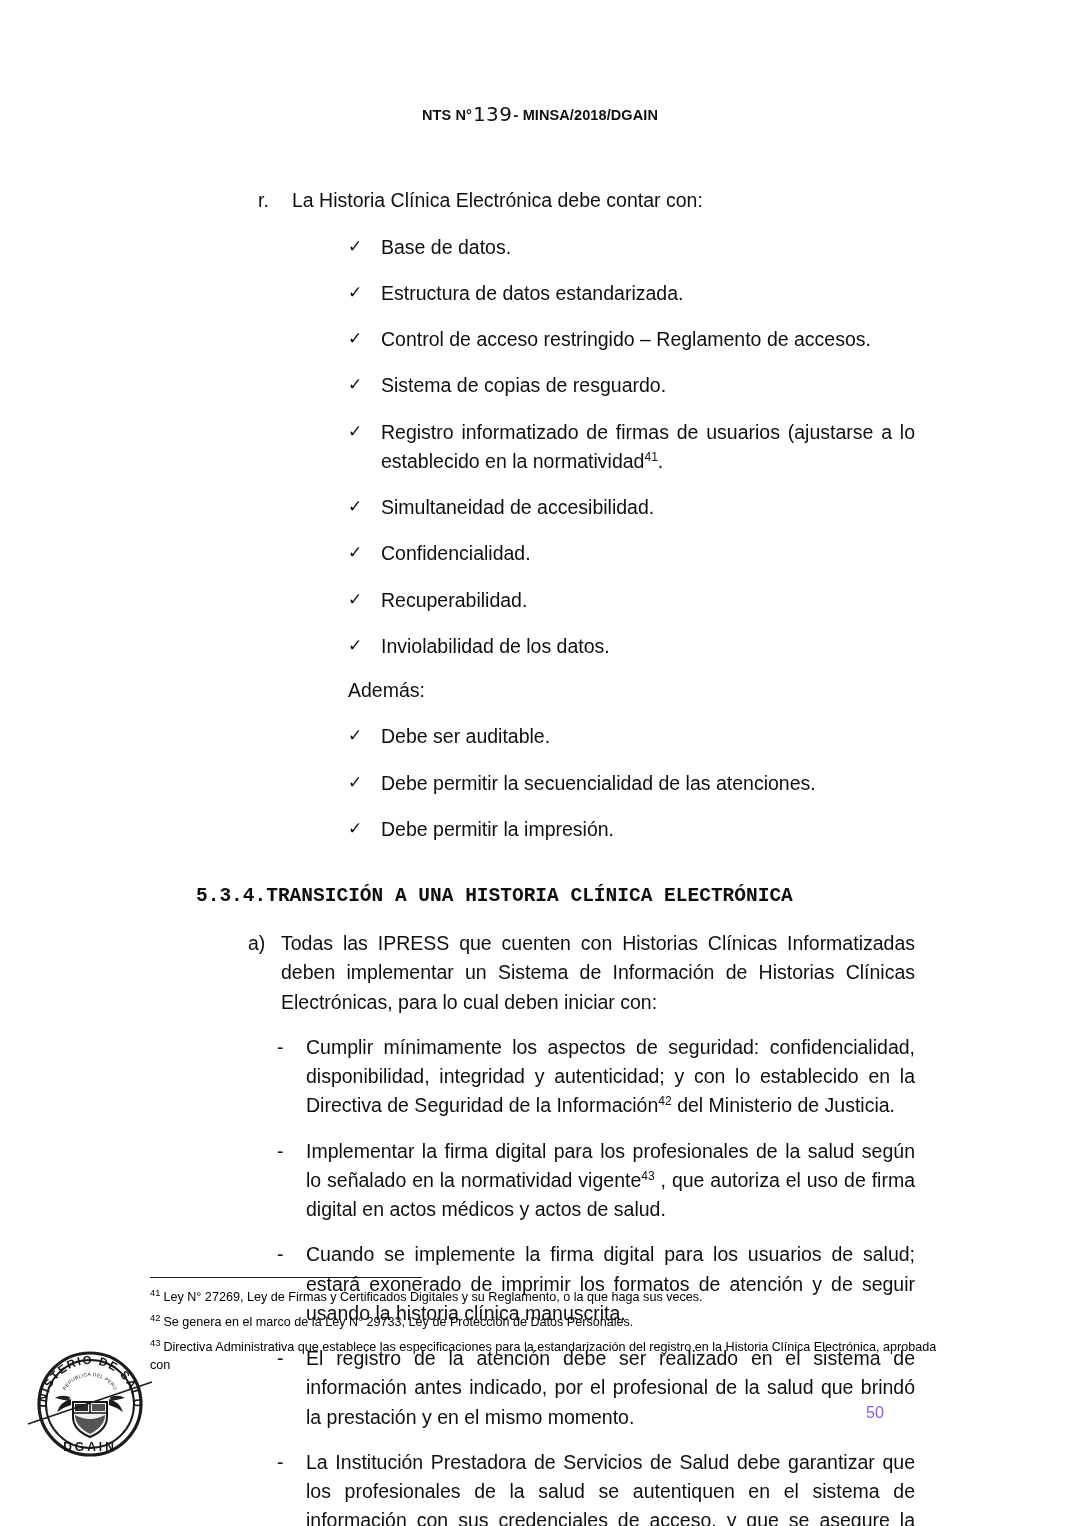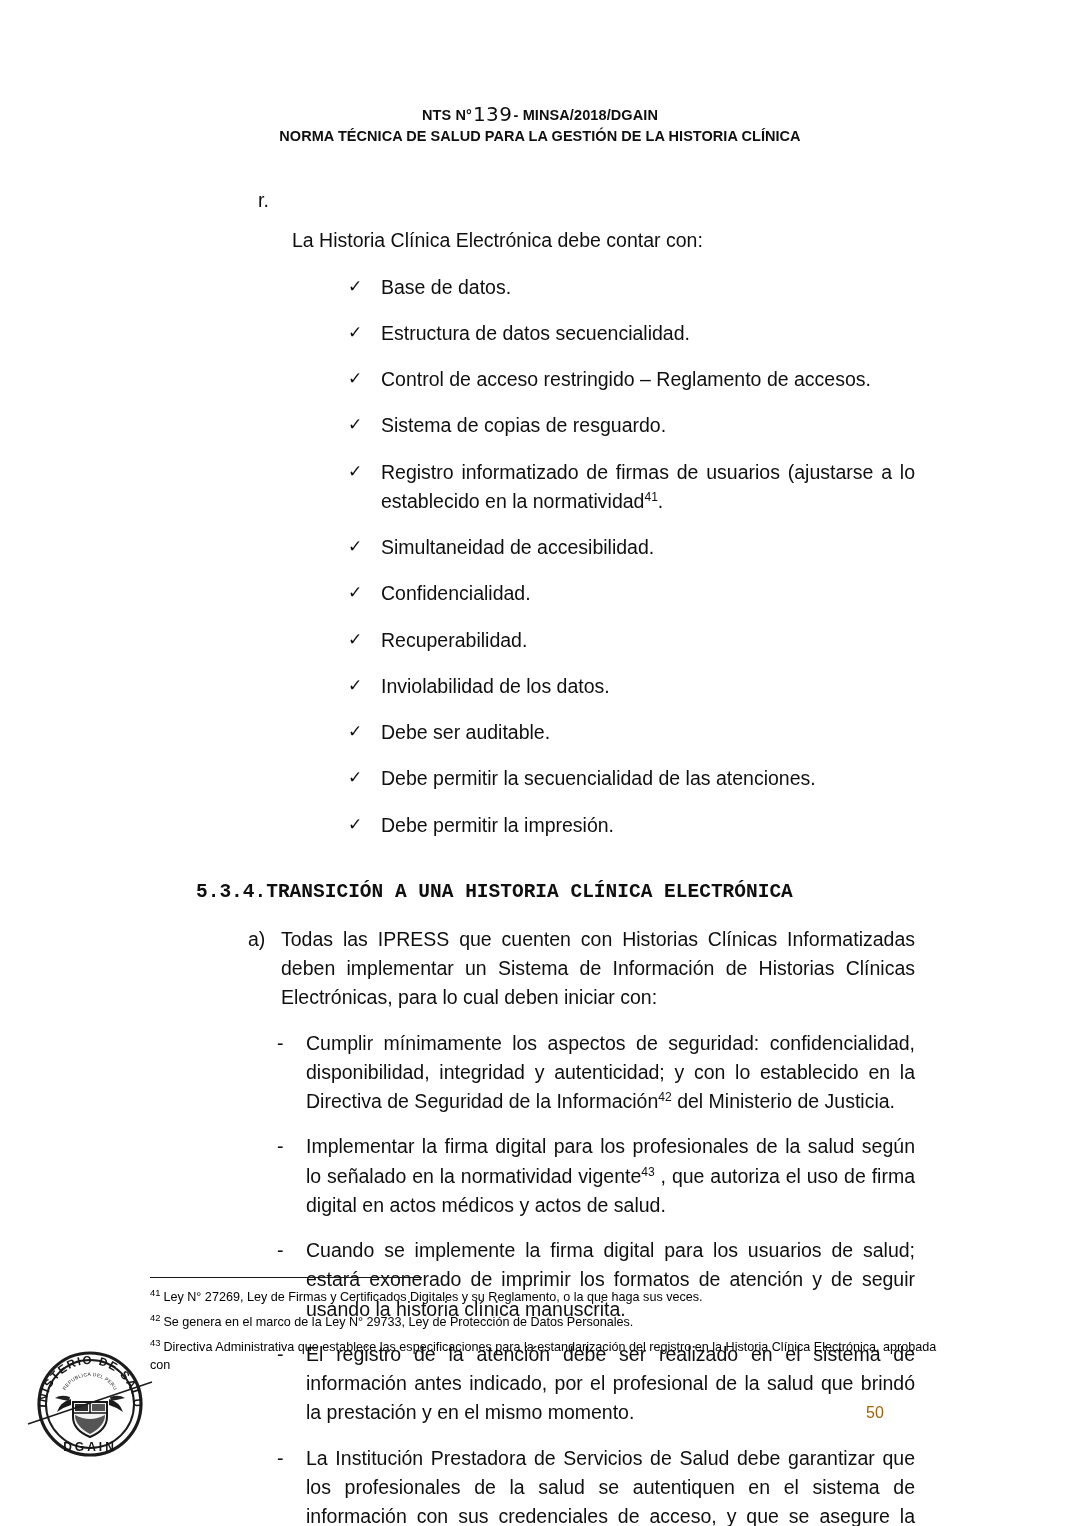--- a/index.html
+++ b/index.html
@@ -218,7 +218,6 @@
 
   <div class="doc-header">
     <div class="line1"><span>NTS N°</span><span class="handwritten">139</span><span>- MINSA/2018/DGAIN</span></div>
-    <div class="line2">NORMA TÉCNICA DE SALUD PARA LA GESTIÓN DE LA HISTORIA CLÍNICA</div>
   </div>
 
   <div class="body-area">

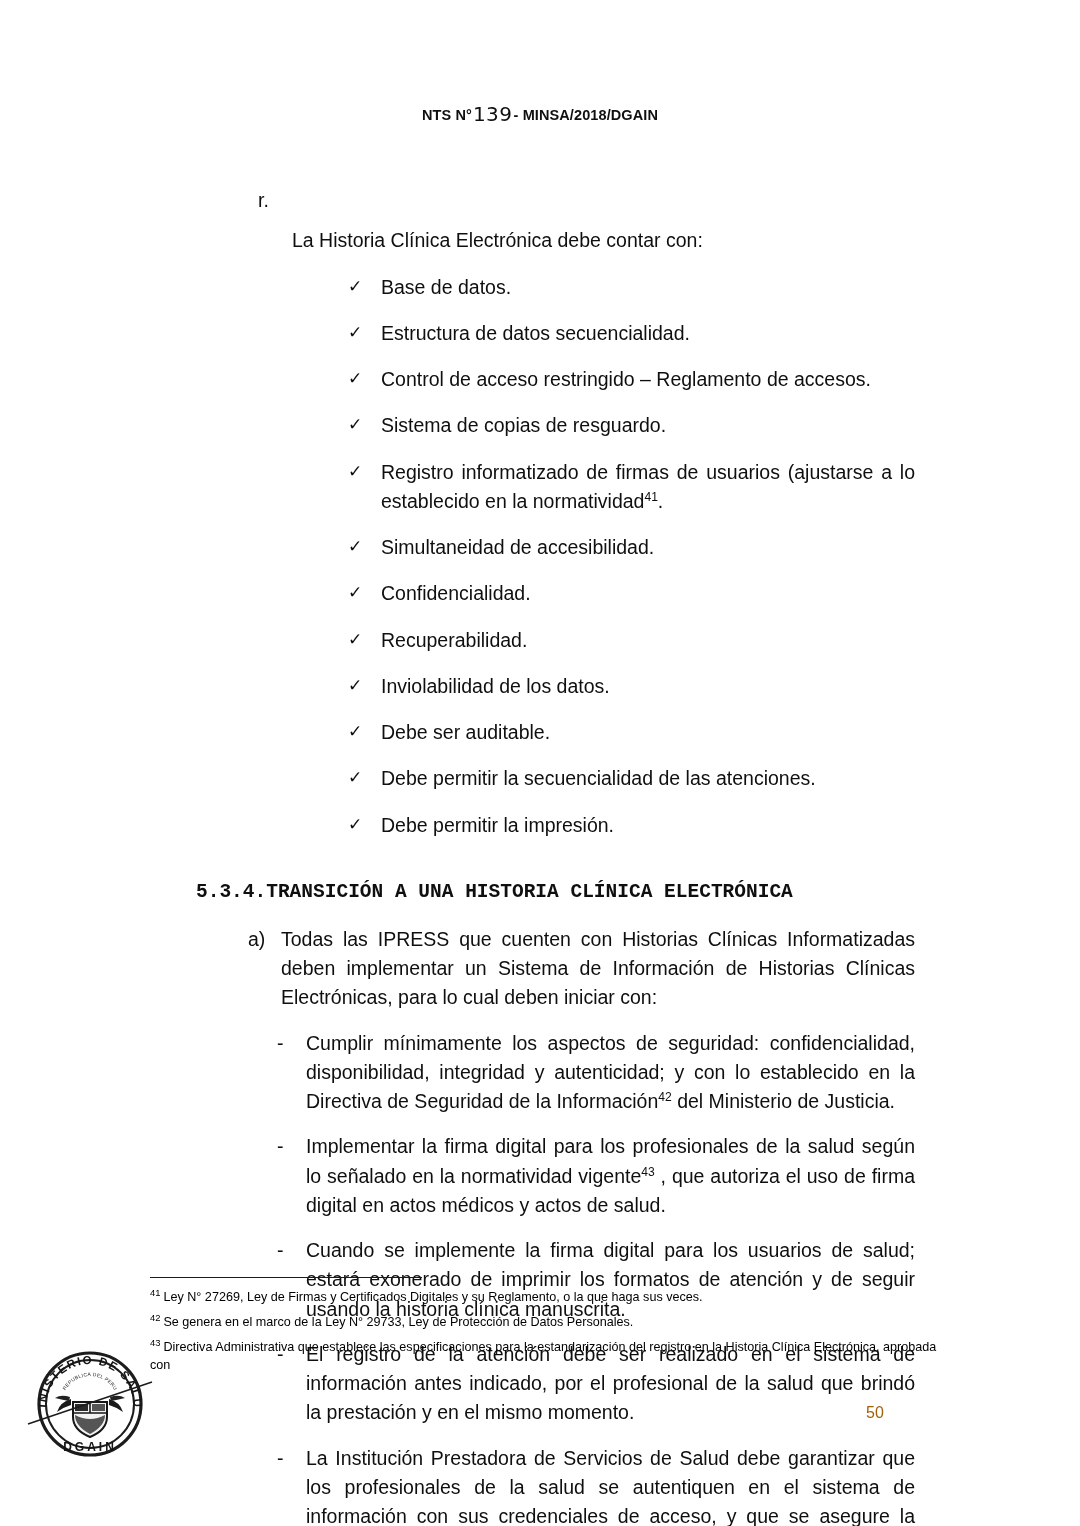--- a/index.html
+++ b/index.html
@@ -72,7 +72,6 @@
   }
   .lettered-item .content {
     flex: 1 1 auto;
-    margin-top: 40px;
   }
 
   

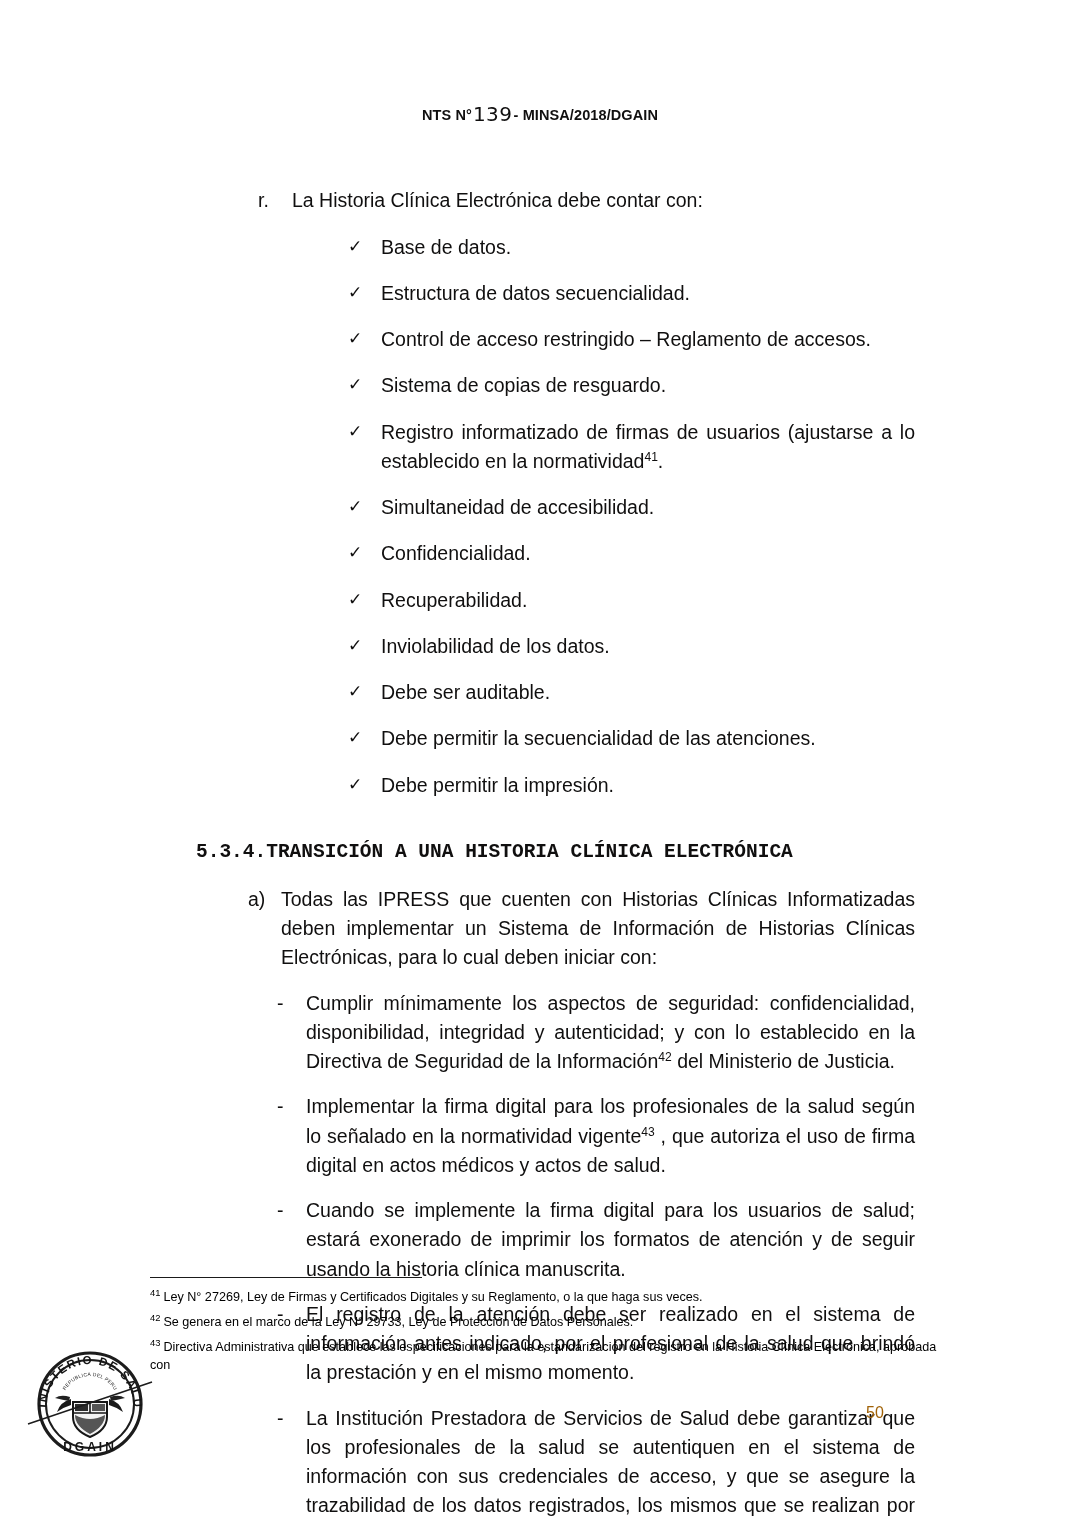--- a/index.html
+++ b/index.html
@@ -235,7 +235,7 @@
 
       <div class="check-item">
         <span class="tick">✓</span>
-        <span class="content">Estructura de datos secuencialidad.</span>
+        <span class="content">Estructura de datos estandarizada.</span>
       </div>
 
       <div class="check-item">

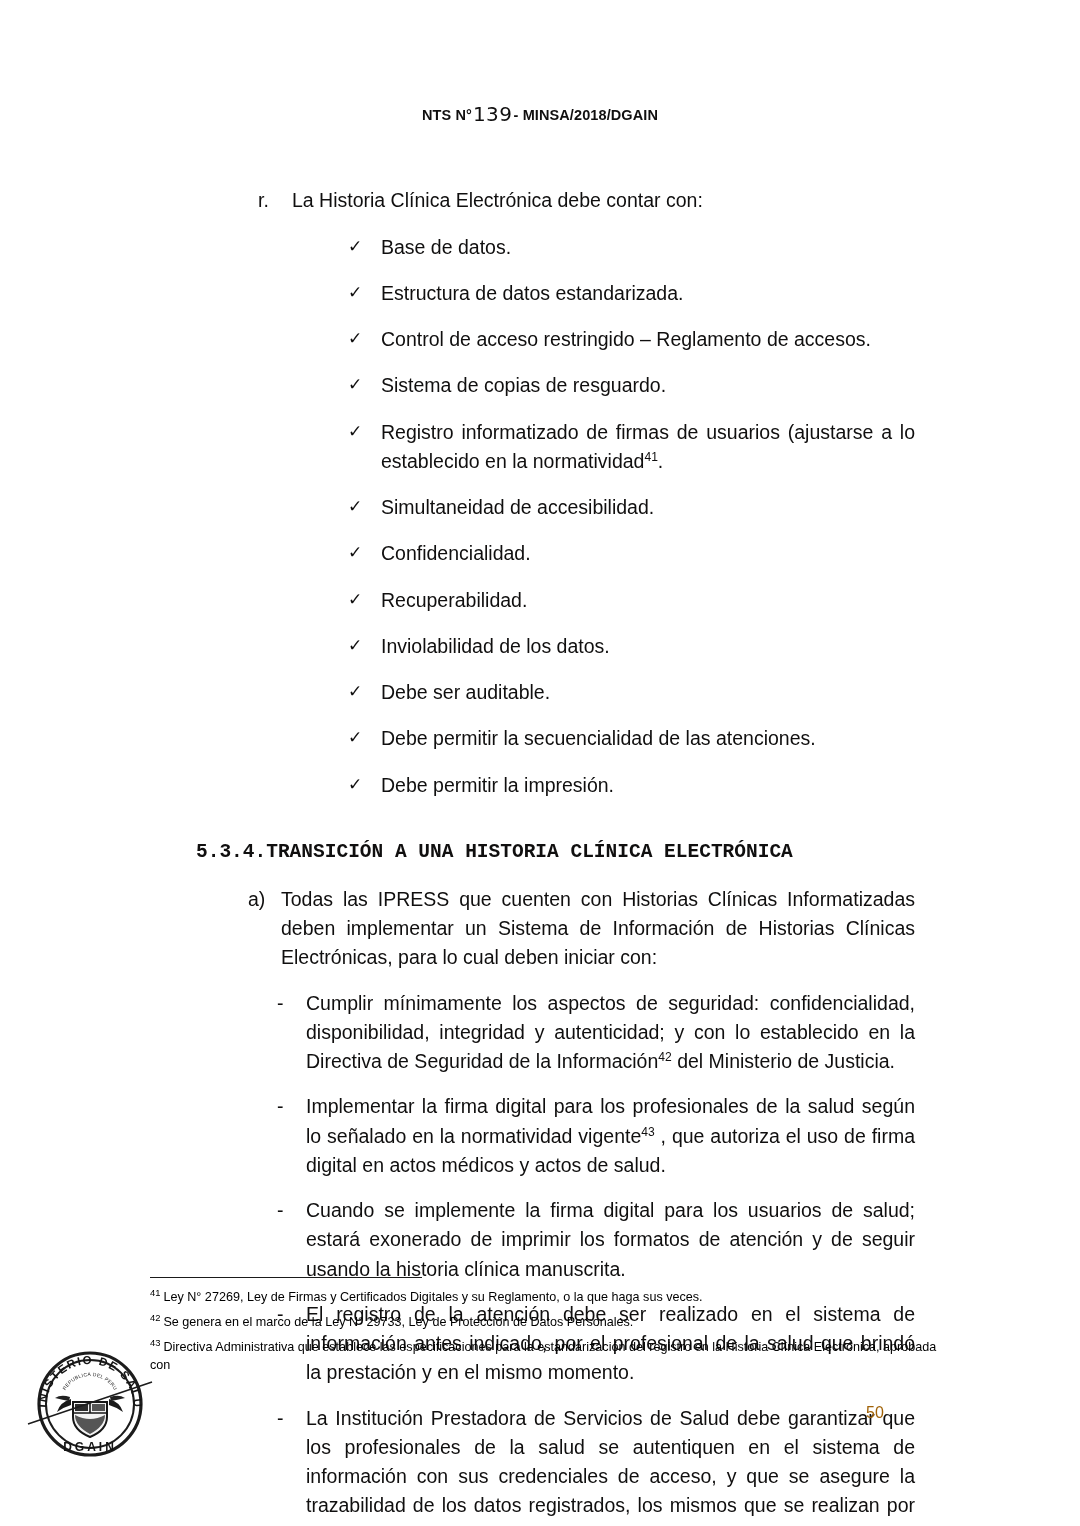--- a/index.html
+++ b/index.html
@@ -274,6 +274,7 @@
       </div>
     </div>
 
+    <div class="ademas">Además:</div>
 
     <div class="check-list" style="margin-top:0">
       <div class="check-item">

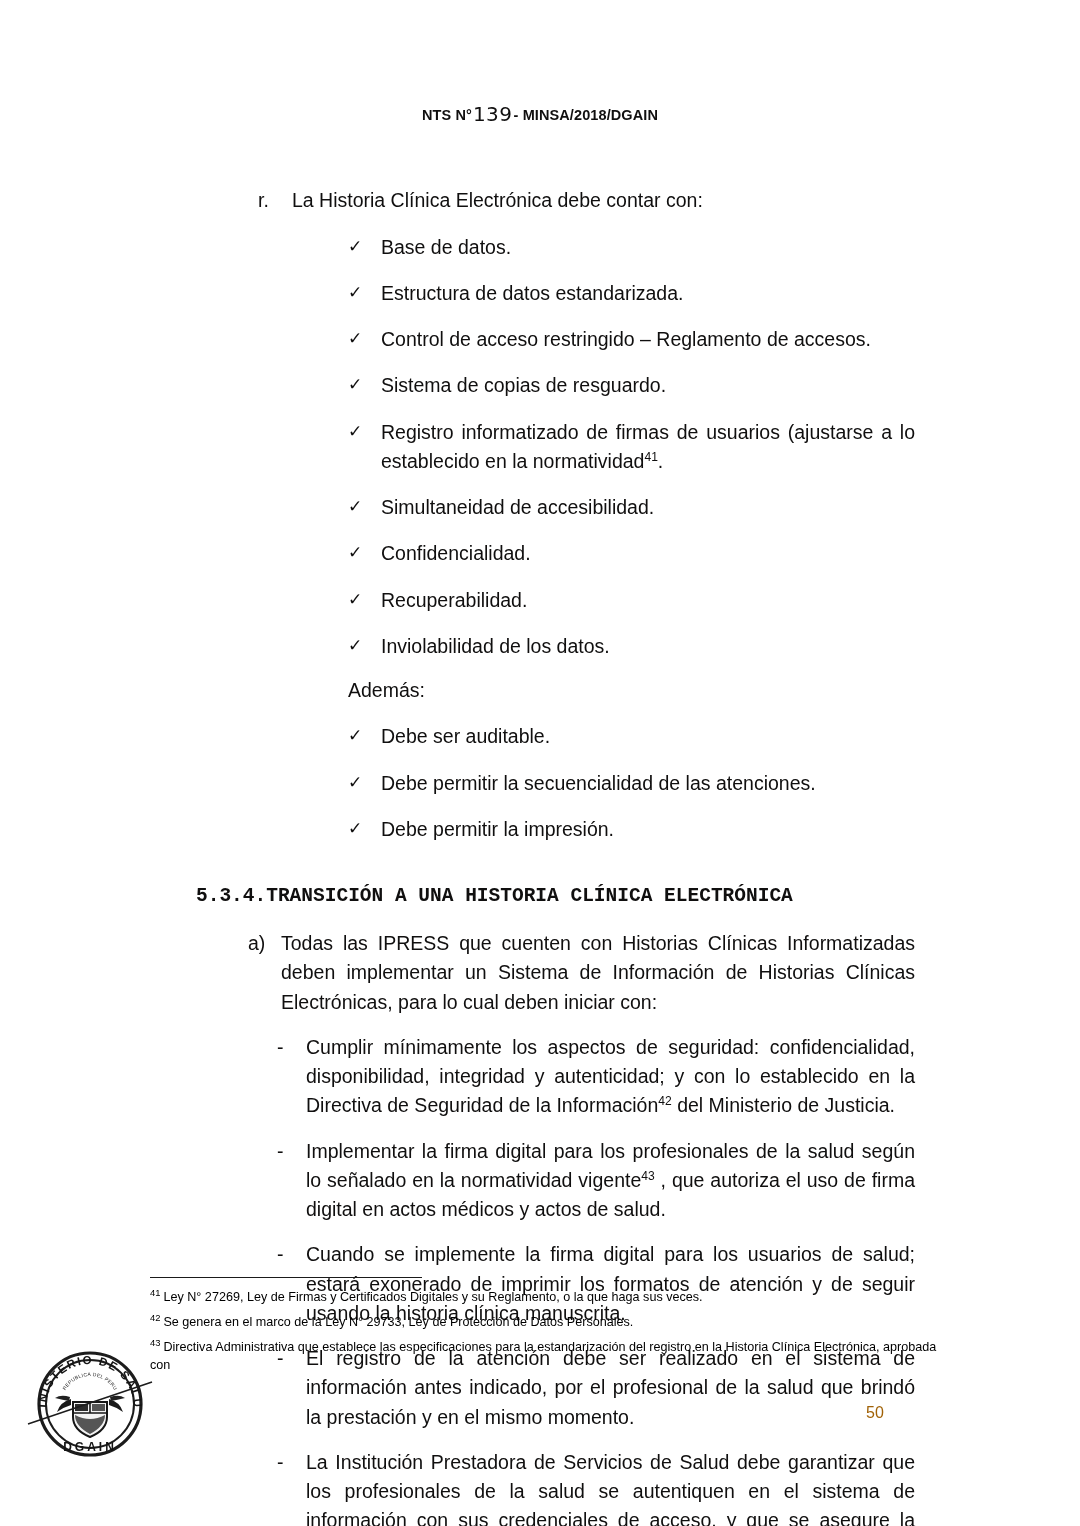--- a/index.html
+++ b/index.html
@@ -207,7 +207,7 @@
     left: 866px;
     top: 1404px;
     font-size: 16px;
-    color: #a16207;
+    color: #8b5cf6;
   }
 </style>
 </head>

